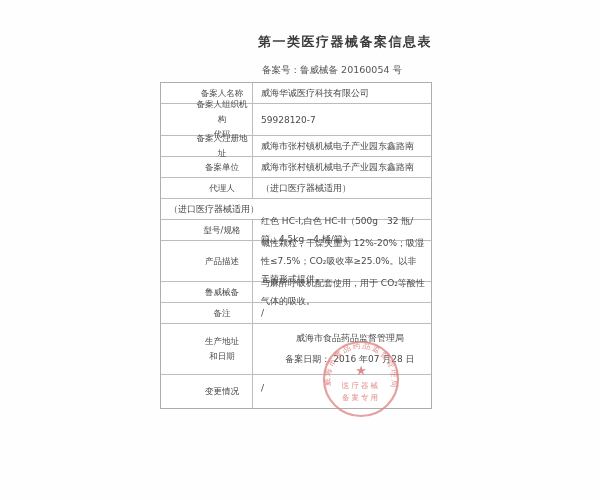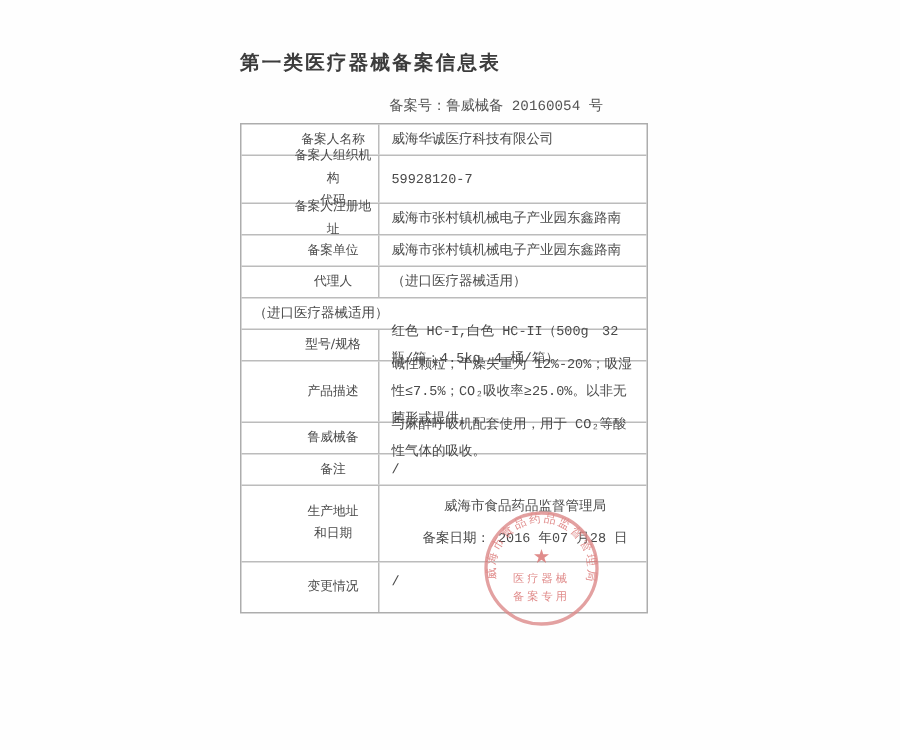--- a/index.html
+++ b/index.html
@@ -10,7 +10,7 @@
 
   .doc-title {
     position: absolute; left: 160px; top: 33px; width: 272px;
-    text-align: left; font-size: 13px; font-weight: bold;
+    text-align: right; font-size: 13px; font-weight: bold;
     color: #3c3c3c; letter-spacing: 1.5px;
   }
 

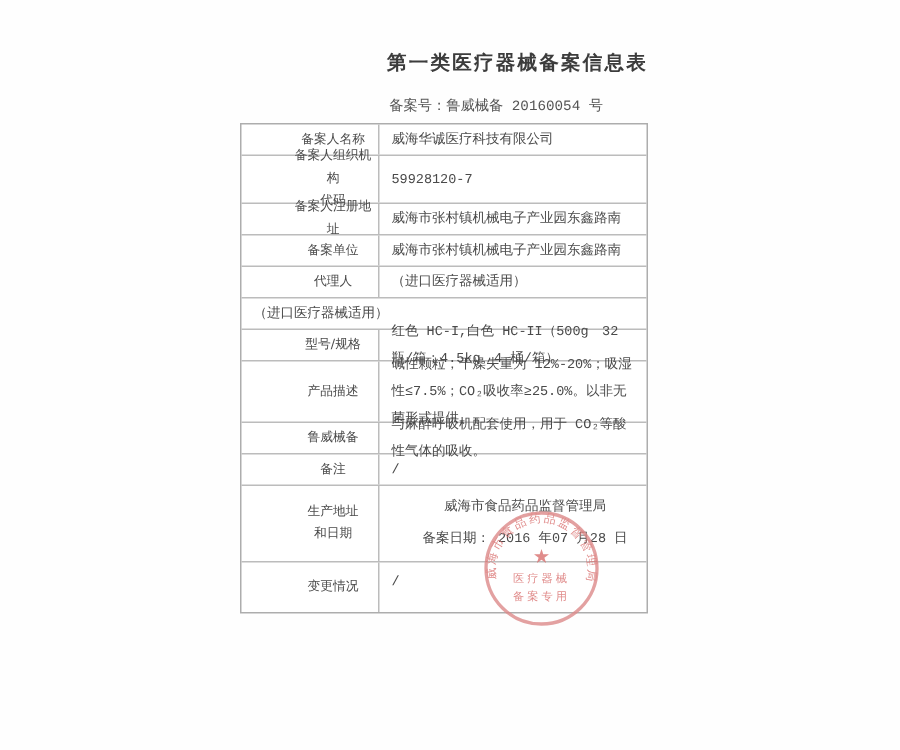--- a/index.html
+++ b/index.html
@@ -17,7 +17,7 @@
   .record-no {
     position: absolute; left: 160px; top: 64px; width: 272px;
     text-align: right; padding-right: 30px;
-    font-size: 9.5px; color: #555; font-family: Liberation Mono, monospace;
+    font-size: 9.5px; color: #555;
   }
 
   .info-table {

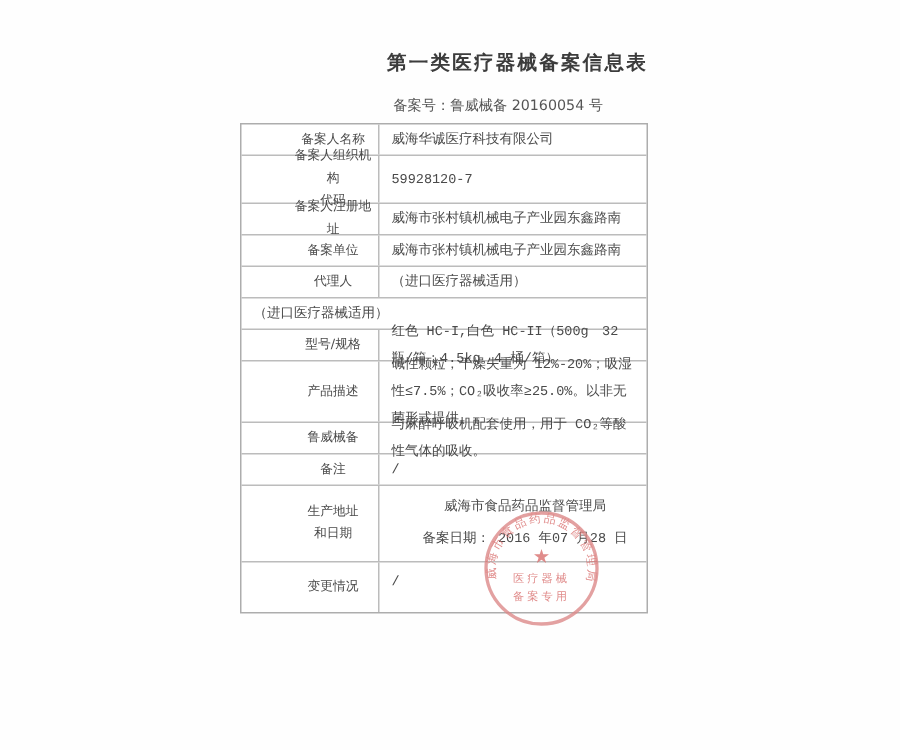--- a/index.html
+++ b/index.html
@@ -39,7 +39,6 @@
     padding: 2px 6px 2px 8px;
     font-size: 9px; line-height: 18px; color: #4a4a4a;
     white-space: pre-line;
-    font-family: Liberation Mono, monospace;
   }
   .cell-value.center { justify-content: center; text-align: center; padding-left: 22px; line-height: 21px; }
 

